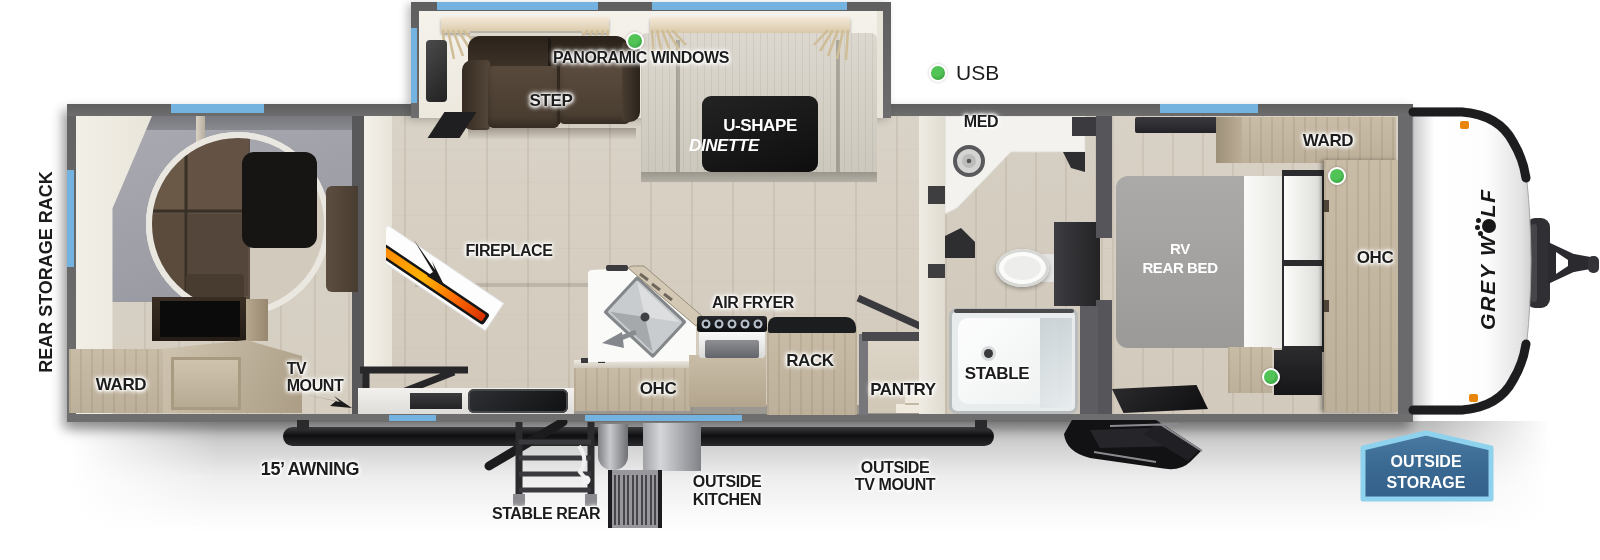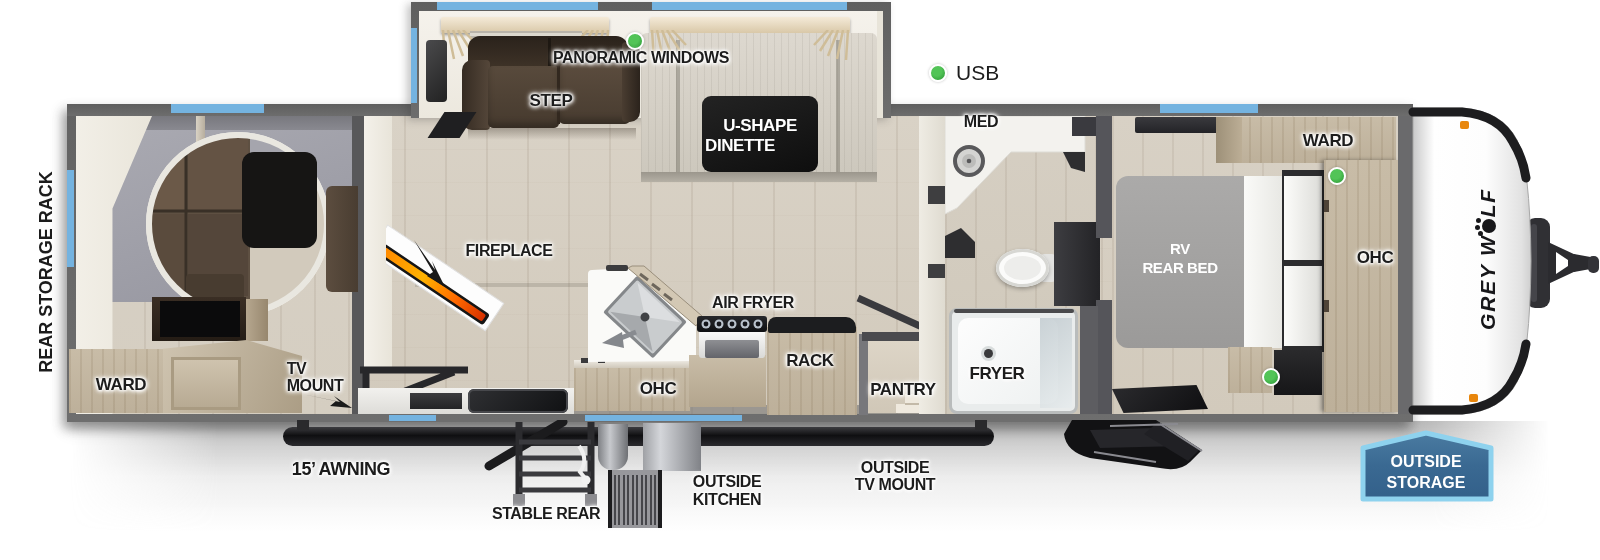--- a/index.html
+++ b/index.html
@@ -413,7 +413,7 @@
 <div class="lbl" style="left:551px;top:101px;">STEP</div>
 
 <div class="wlbl" style="left:760px;top:126px;">U-SHAPE</div>
-<div class="wlbl" style="left:740px;top:146px;">DINETTE</div>
+<div class="wlbl" style="left:724px;top:146px;font-style:italic;">DINETTE</div>
 
 <div class="lbl" style="left:981px;top:122px;font-size:16px;">MED</div>
 

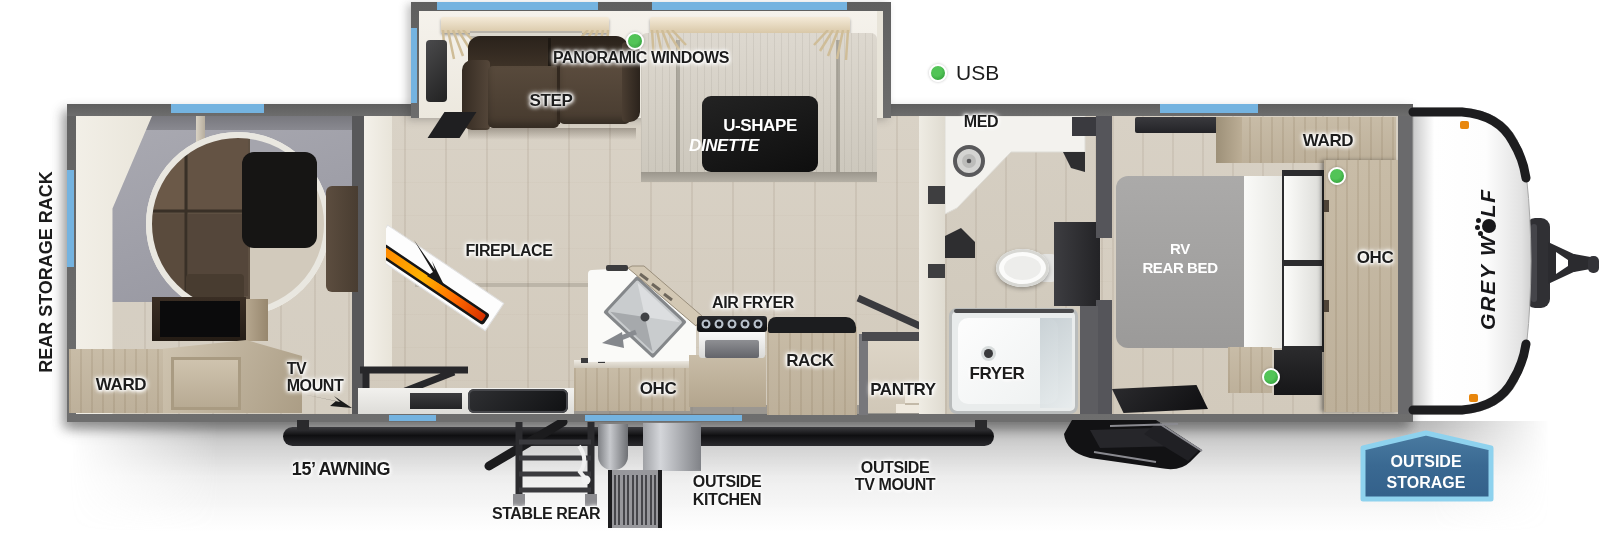--- a/index.html
+++ b/index.html
@@ -427,7 +427,7 @@
 
 <div class="lbl" style="left:903px;top:390px;">PANTRY</div>
 
-<div class="lbl" style="left:997px;top:374px;">FRYER</div>
+<div class="lbl" style="left:997px;top:374px;">STABLE</div>
 
 <div class="lbl" style="left:121px;top:385px;">WARD</div>
 

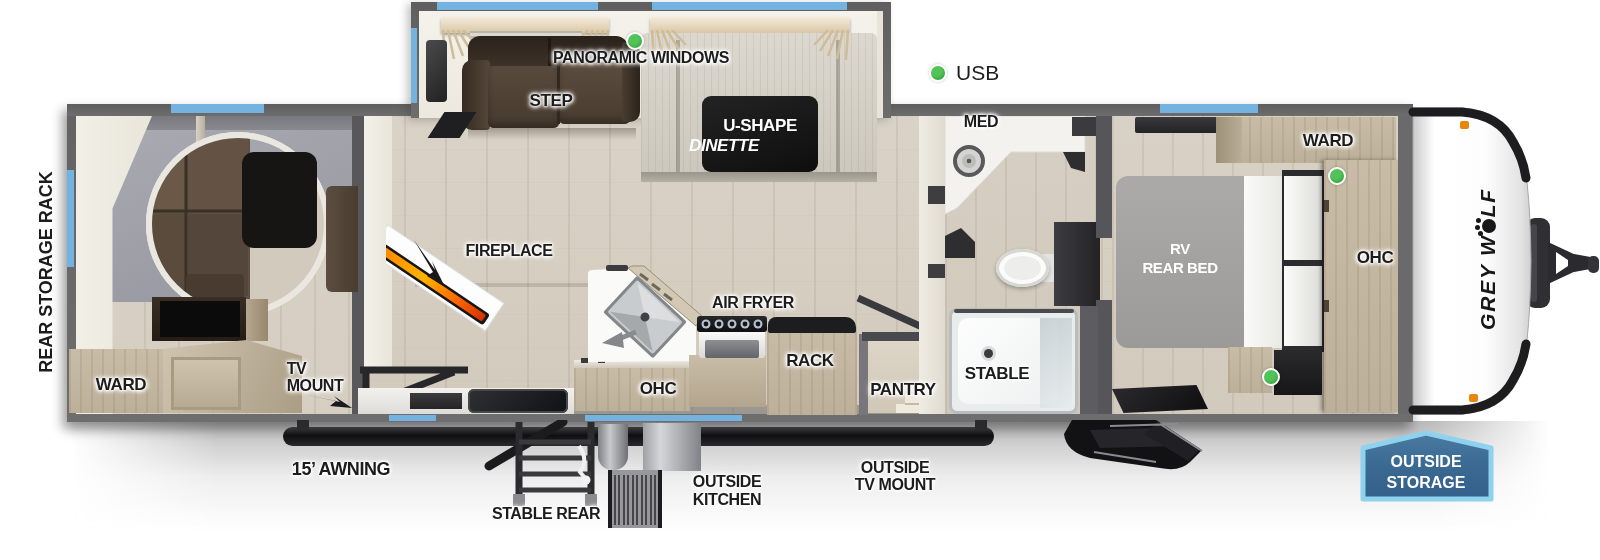--- a/index.html
+++ b/index.html
@@ -440,7 +440,7 @@
 
 <div class="lbl" style="left:1375px;top:258px;">OHC</div>
 
-<div class="lbl" style="left:341px;top:469px;font-size:18px;">15’ AWNING</div>
+<div class="lbl" style="left:310px;top:469px;font-size:18px;">15’ AWNING</div>
 
 <div class="lbl" style="left:546px;top:514px;font-size:16px;">STABLE REAR</div>
 

